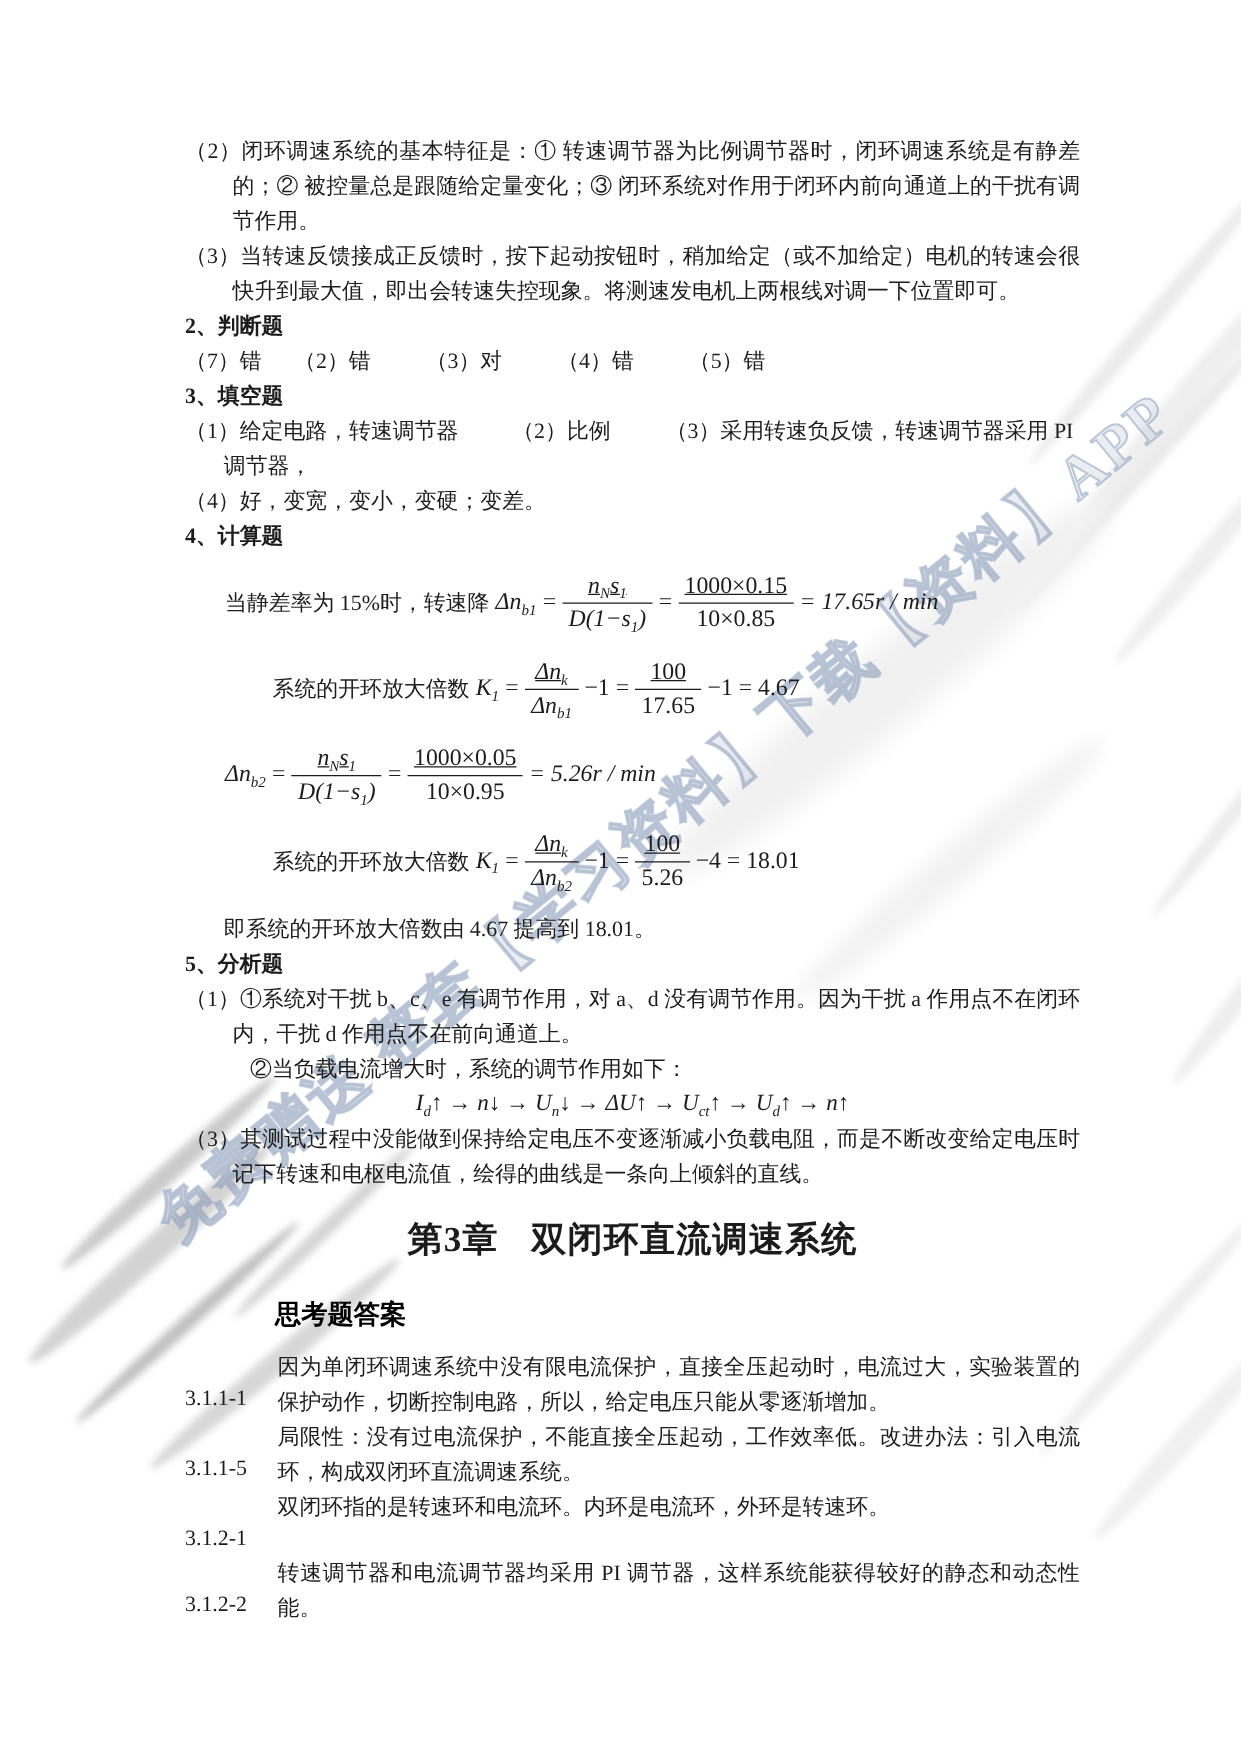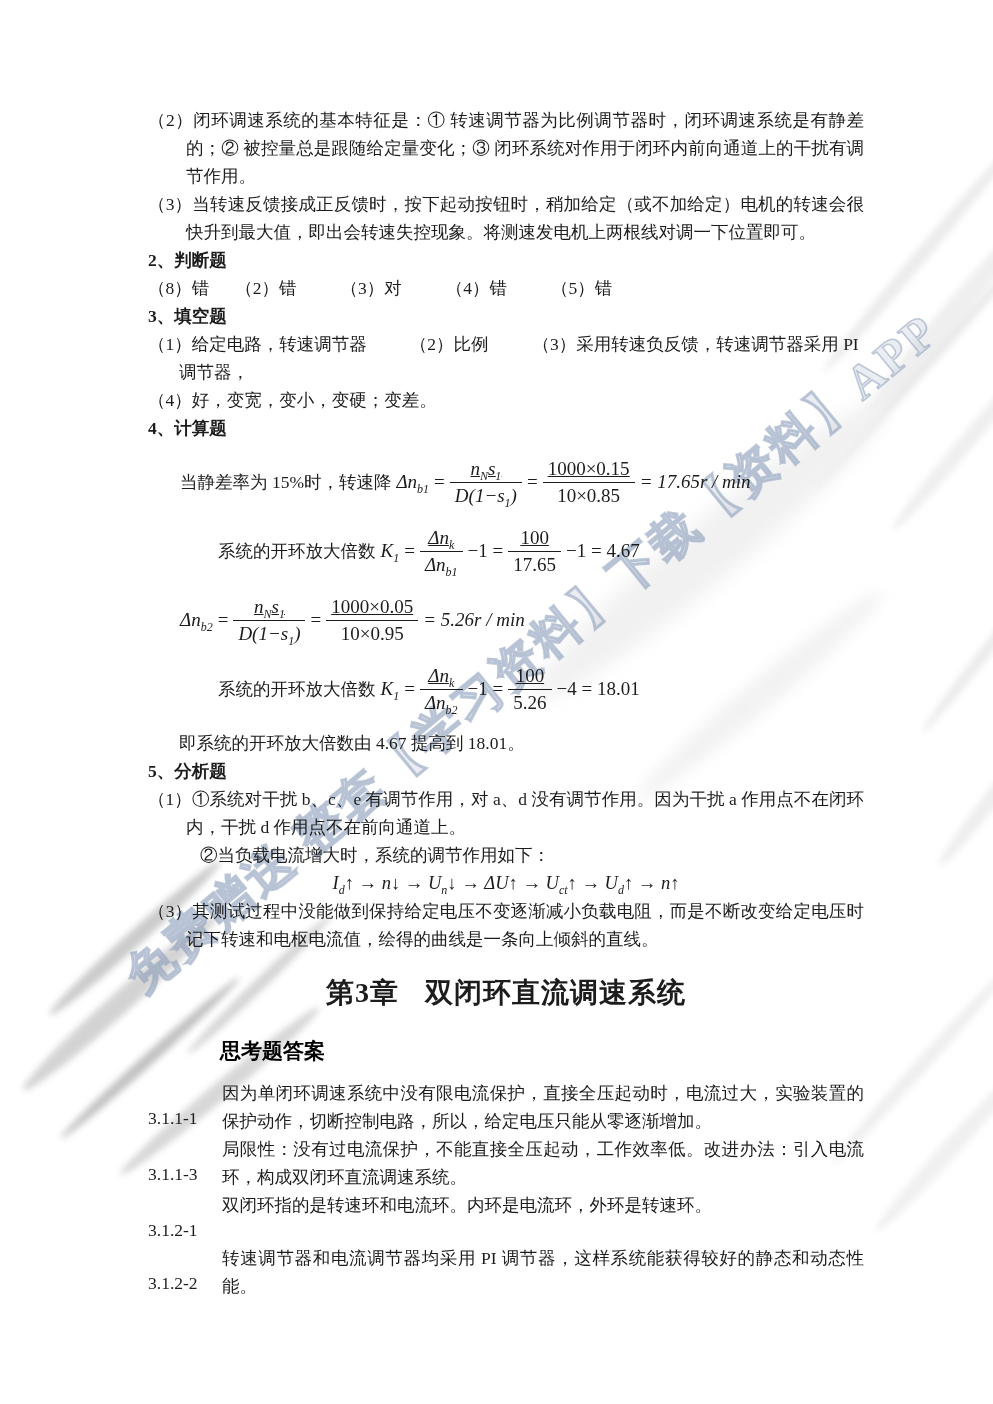--- a/index.html
+++ b/index.html
@@ -95,7 +95,7 @@
 
     <p class="sec-title">2、判断题</p>
     <p class="answers-line" style="margin:0;">
-      <span>（8）错</span><span style="margin-right:44px;">（2）错</span><span style="margin-right:44px;">（3）对</span><span style="margin-right:44px;">（4）错</span><span>（5）错</span>
+      <span>（7）错</span><span style="margin-right:44px;">（2）错</span><span style="margin-right:44px;">（3）对</span><span style="margin-right:44px;">（4）错</span><span>（5）错</span>
     </p>
 
     <p class="sec-title">3、填空题</p>

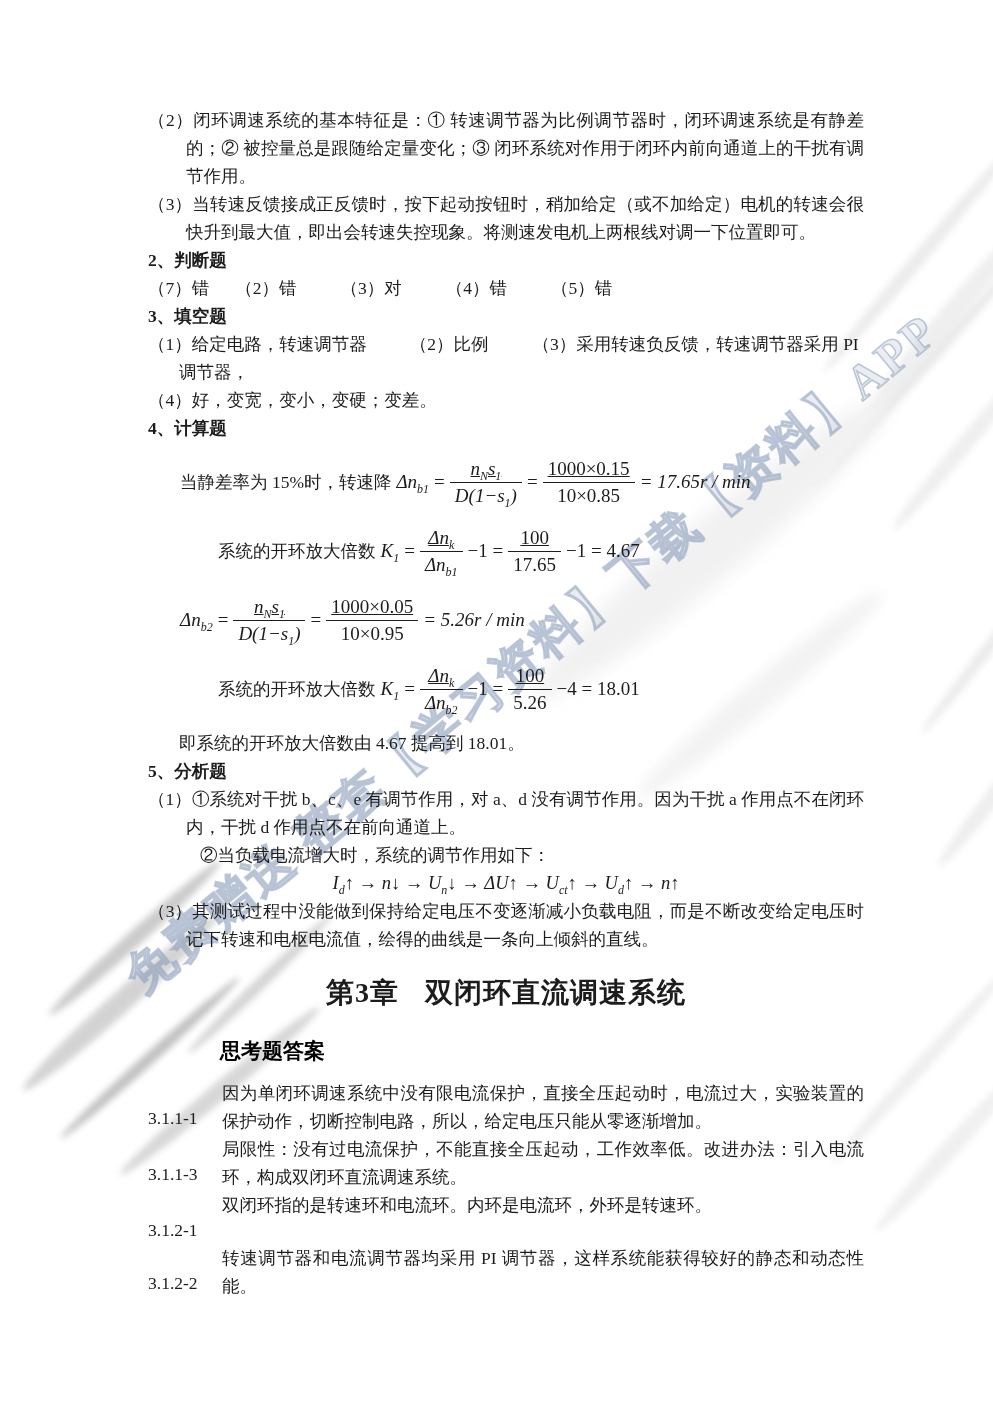--- a/index.html
+++ b/index.html
@@ -189,7 +189,7 @@
       <span class="qa-text">因为单闭环调速系统中没有限电流保护，直接全压起动时，电流过大，实验装置的保护动作，切断控制电路，所以，给定电压只能从零逐渐增加。</span>
     </div>
     <div class="qa-item">
-      <span class="qa-id">3.1.1-3</span>
+      <span class="qa-id">3.1.1-5</span>
       <span class="qa-text">局限性：没有过电流保护，不能直接全压起动，工作效率低。改进办法：引入电流环，构成双闭环直流调速系统。</span>
     </div>
     <div class="qa-item">

